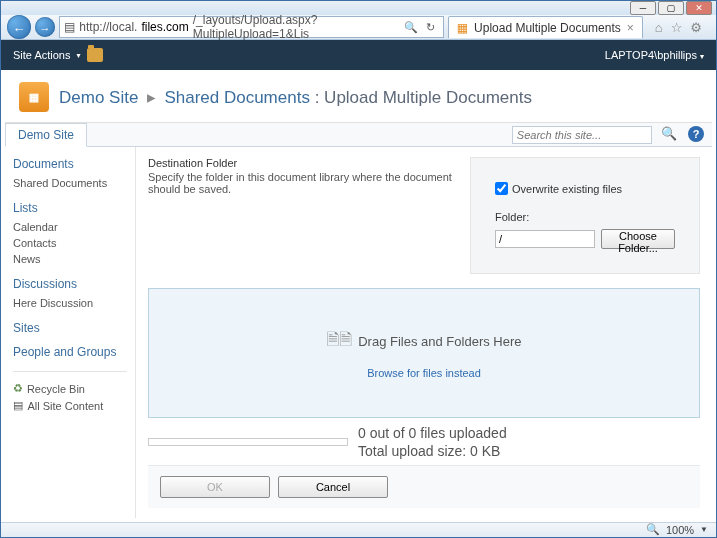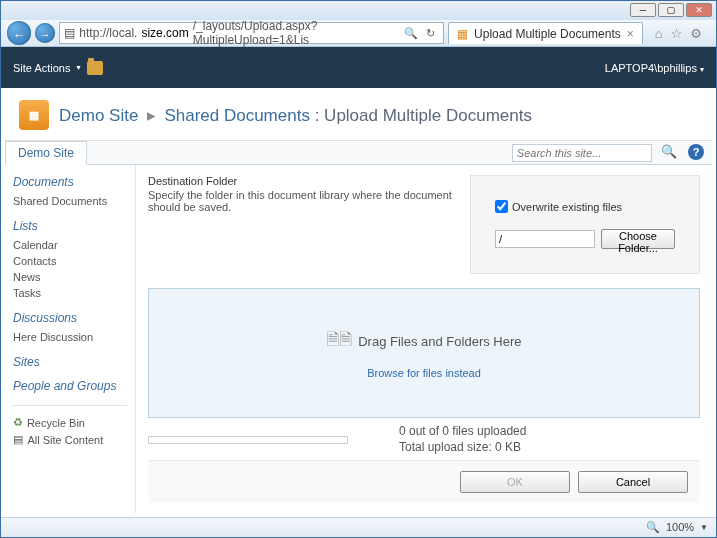--- a/index.html
+++ b/index.html
@@ -238,7 +238,7 @@
     <div class="url-bar">
       <span>▤</span>
       <span>http://local.</span>
-        <span class="domain">size.com</span>
+        <span class="domain">files.com</span>
         <span>/_layouts/Upload.aspx?MultipleUpload=1&amp;Lis</span>
       <div style="flex:1"></div>
       <div class="url-side">

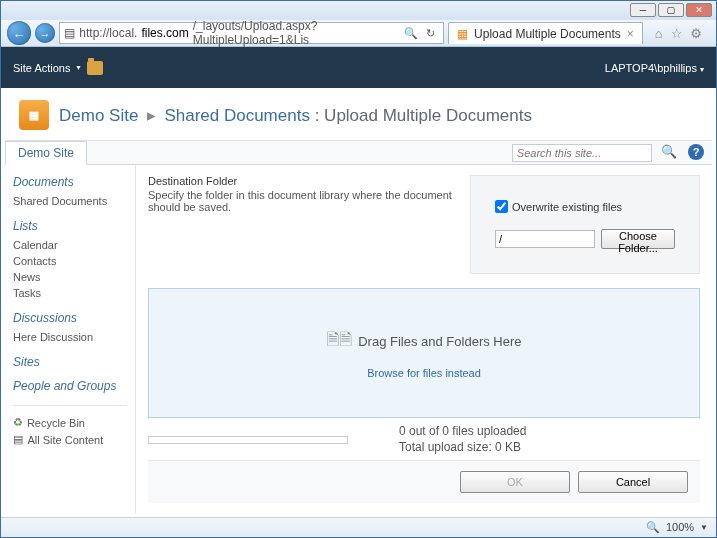--- a/index.html
+++ b/index.html
@@ -157,7 +157,7 @@
   padding: 10px 8px;
   font-size:12px;
 }
-.left-nav h4 { color:#3b6e9e; font-size:12px; font-weight:normal; margin-top:10px; margin-bottom:4px;font-style:italic; }
+.left-nav h4 { color:#3b6e9e; font-size:12px; font-weight:normal; margin-top:10px; margin-bottom:4px; }
 .left-nav h4:first-child { margin-top:0; }
 .left-nav a { display:block; color:#555; text-decoration:none; padding:2px 0; font-size:11px; }
 .left-nav .sep { border-top:1px solid #e4e4e4; margin:12px 0 8px 0; }

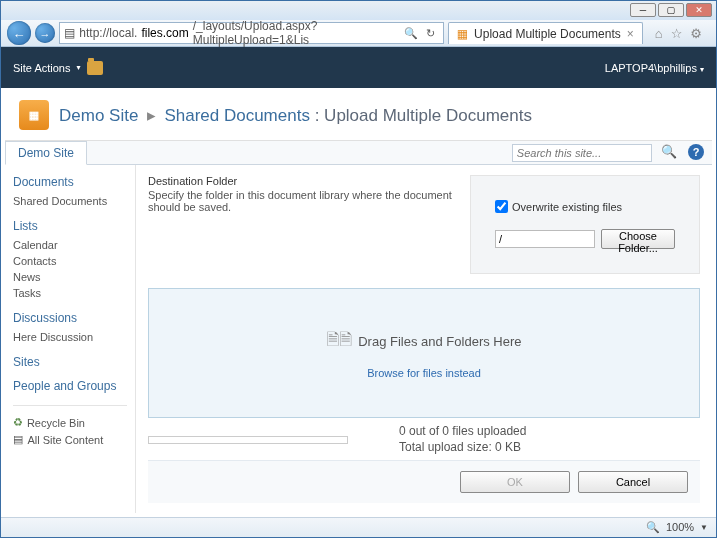--- a/index.html
+++ b/index.html
@@ -330,6 +330,7 @@
               <span>Overwrite existing files</span>
             </div>
             <div class="field-row">
+              <label>Folder:</label>
               <div class="fld-inline">
                 <input type="text" value="/" style="">
                 <button>Choose Folder...</button>

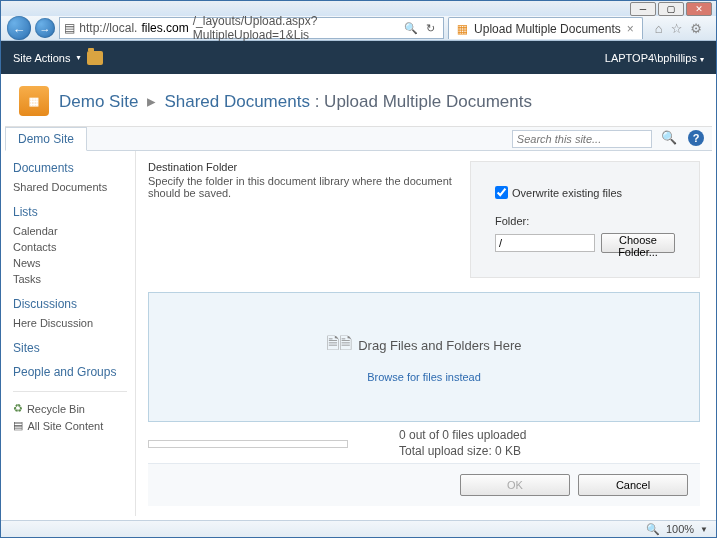--- a/index.html
+++ b/index.html
@@ -302,7 +302,6 @@
         <a href="#">Calendar</a>
         <a href="#">Contacts</a>
         <a href="#">News</a>
-        <a href="#">Tasks</a>
         <h4>Discussions</h4>
         <a href="#">Here Discussion</a>
         <h4>Sites</h4>

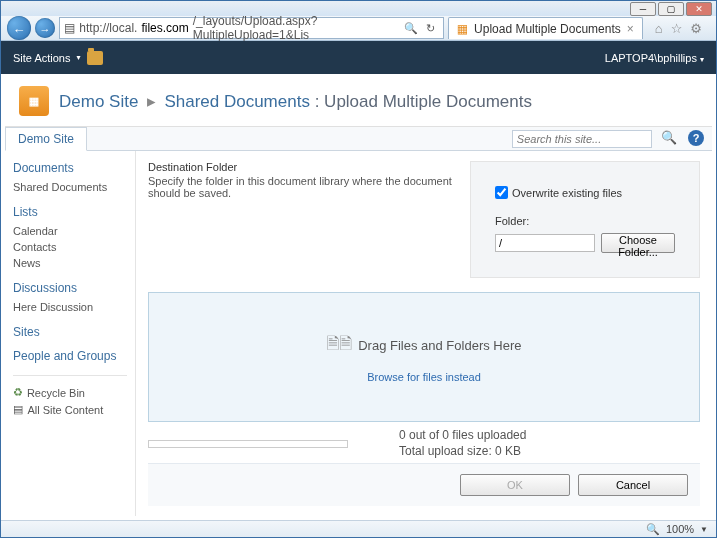--- a/index.html
+++ b/index.html
@@ -200,7 +200,7 @@
 .dz-link { color:#2e6bb0; font-size:11px; text-decoration:none; }
 .progress-wrap { margin-top:6px; display:flex; align-items:center; gap:10px; }
 .progress-wrap .bar { flex:0 0 200px; height:8px; border:1px solid #ccc; background:#fff; }
-.progress-txt { font-size:12px; color:#555; line-height:1.3;margin-left:41px; }
+.progress-txt { font-size:14px; color:#555; line-height:1.3; }
 
 .btn-row {
   border-top:1px solid #e4eaf0;

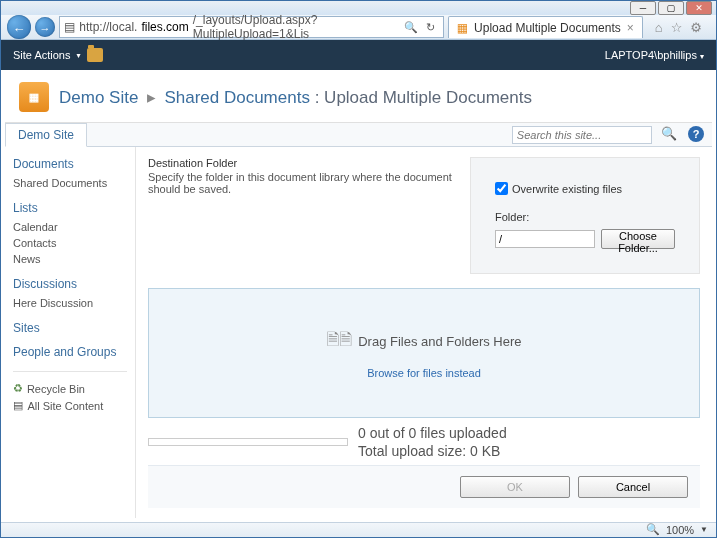--- a/index.html
+++ b/index.html
@@ -205,7 +205,7 @@
 .btn-row {
   border-top:1px solid #e4eaf0;
   padding:10px 12px;
-  display:flex; justify-content:flex-end; gap:8px;
+  display:flex; gap:8px;
   background:#f7f9fb;
   margin-top:4px;
 }

